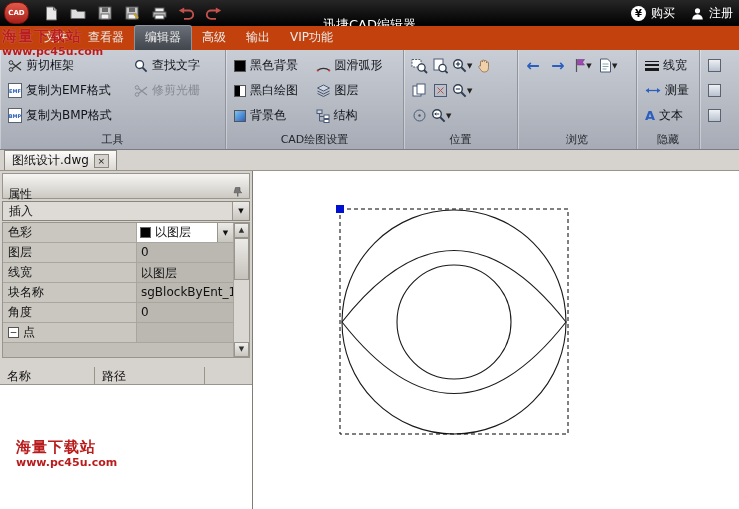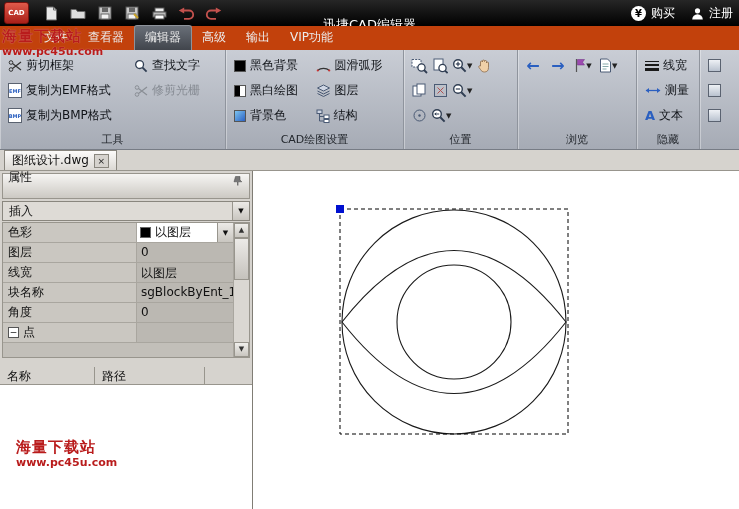--- a/index.html
+++ b/index.html
@@ -9,7 +9,7 @@
 
   
   #titlebar{position:absolute;left:0;top:0;width:739px;height:26px;background:linear-gradient(#262626,#000);color:#fff}
-  #applogo{position:absolute;left:4px;top:2px;width:25px;height:22px;background:linear-gradient(#e05a4a,#a81f18);border:1px solid #7a120e;border-radius:3px;display:flex;align-items:center;justify-content:center;font-size:7px;font-weight:bold;color:#fff}
+  #applogo{position:absolute;left:4px;top:2px;width:25px;height:22px;background:linear-gradient(#e05a4a,#a81f18);border:1px solid #7a120e;border-radius:10px;display:flex;align-items:center;justify-content:center;font-size:7px;font-weight:bold;color:#fff}
   #qicons{position:absolute;left:42px;top:4px;display:flex;gap:9px;align-items:center}
   .qbtn{display:flex;align-items:center;justify-content:center;width:18px;height:18px}
   #wtitle{position:absolute;left:0;right:0;top:12px;height:26px;line-height:26px;text-align:center;font-size:13px;pointer-events:none}

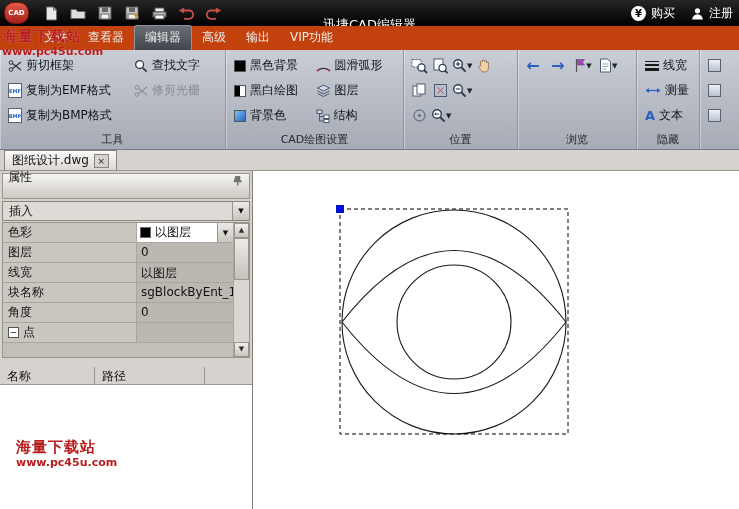--- a/index.html
+++ b/index.html
@@ -49,7 +49,7 @@
 
   
   #leftpanel{position:absolute;left:0;top:171px;width:253px;height:338px;background:#d6d3ce;border-right:1px solid #807d75;display:flex;flex-direction:column}
-  .phead{height:19px;margin:2px 2px 0;border:1px solid #98958d;background:linear-gradient(#f6f5f3,#ccc9c3);display:flex;align-items:flex-end;justify-content:space-between;padding:12px 5px;font-size:12px;flex:none}
+  .phead{height:19px;margin:2px 2px 0;border:1px solid #98958d;background:linear-gradient(#f6f5f3,#ccc9c3);display:flex;align-items:flex-start;justify-content:space-between;padding:12px 5px;font-size:12px;flex:none}
   .combo{height:20px;margin:2px 2px 0;border:1px solid #89867e;background:#dedbd6;display:flex;align-items:center;justify-content:space-between;padding-left:6px;flex:none}
   .combo-arrow{width:17px;height:100%;background:linear-gradient(#eceae7,#c9c6c0);border-left:1px solid #98958d;display:flex;align-items:center;justify-content:center;font-size:7px}
   #pgridwrap{position:relative;margin:1px 2px 8px;height:136px;border:1px solid #98958d;background:#c2bfb9;flex:none}

